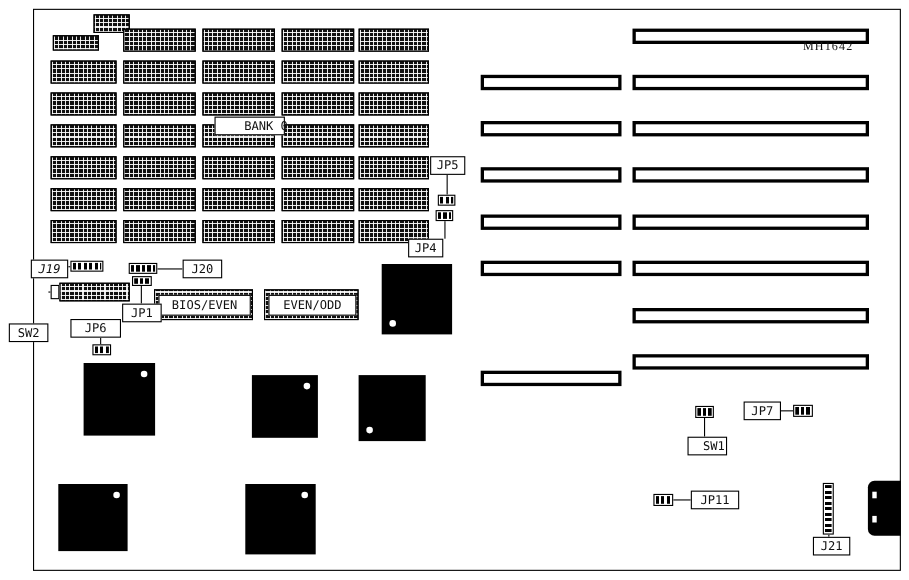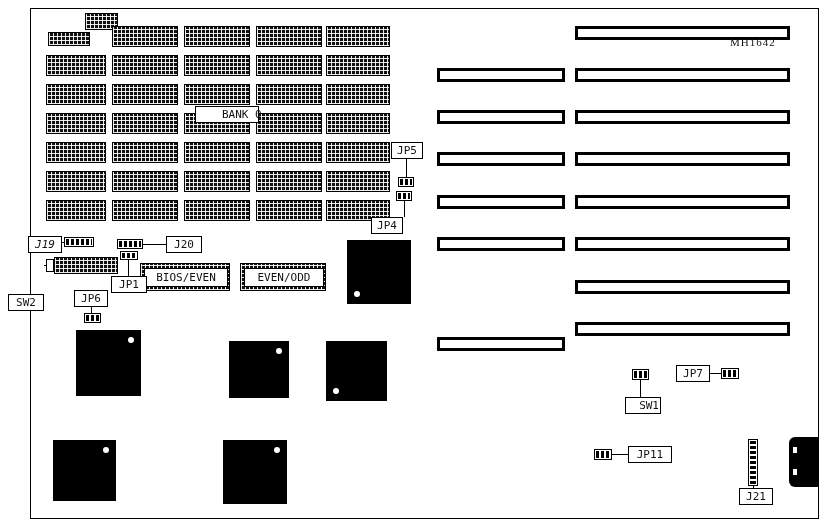--- a/index.html
+++ b/index.html
@@ -154,7 +154,7 @@
   <div class="line" style="left:404px; top:201px; width:1px; height:16px;"></div>
   <div class="label-box" style="left:371px; top:217px; width:32px;">JP4</div>
 
-  <div class="label-box" style="left:74px; top:290px; width:34px;">JP6</div>
+  <div class="label-box" style="left:64px; top:290px; width:46px;">JP6</div>
   <div class="line" style="left:91px; top:307px; width:1px; height:6px;"></div>
   <div class="jumper" style="left:84px; top:313px; width:17px; height:10px;"></div>
 

